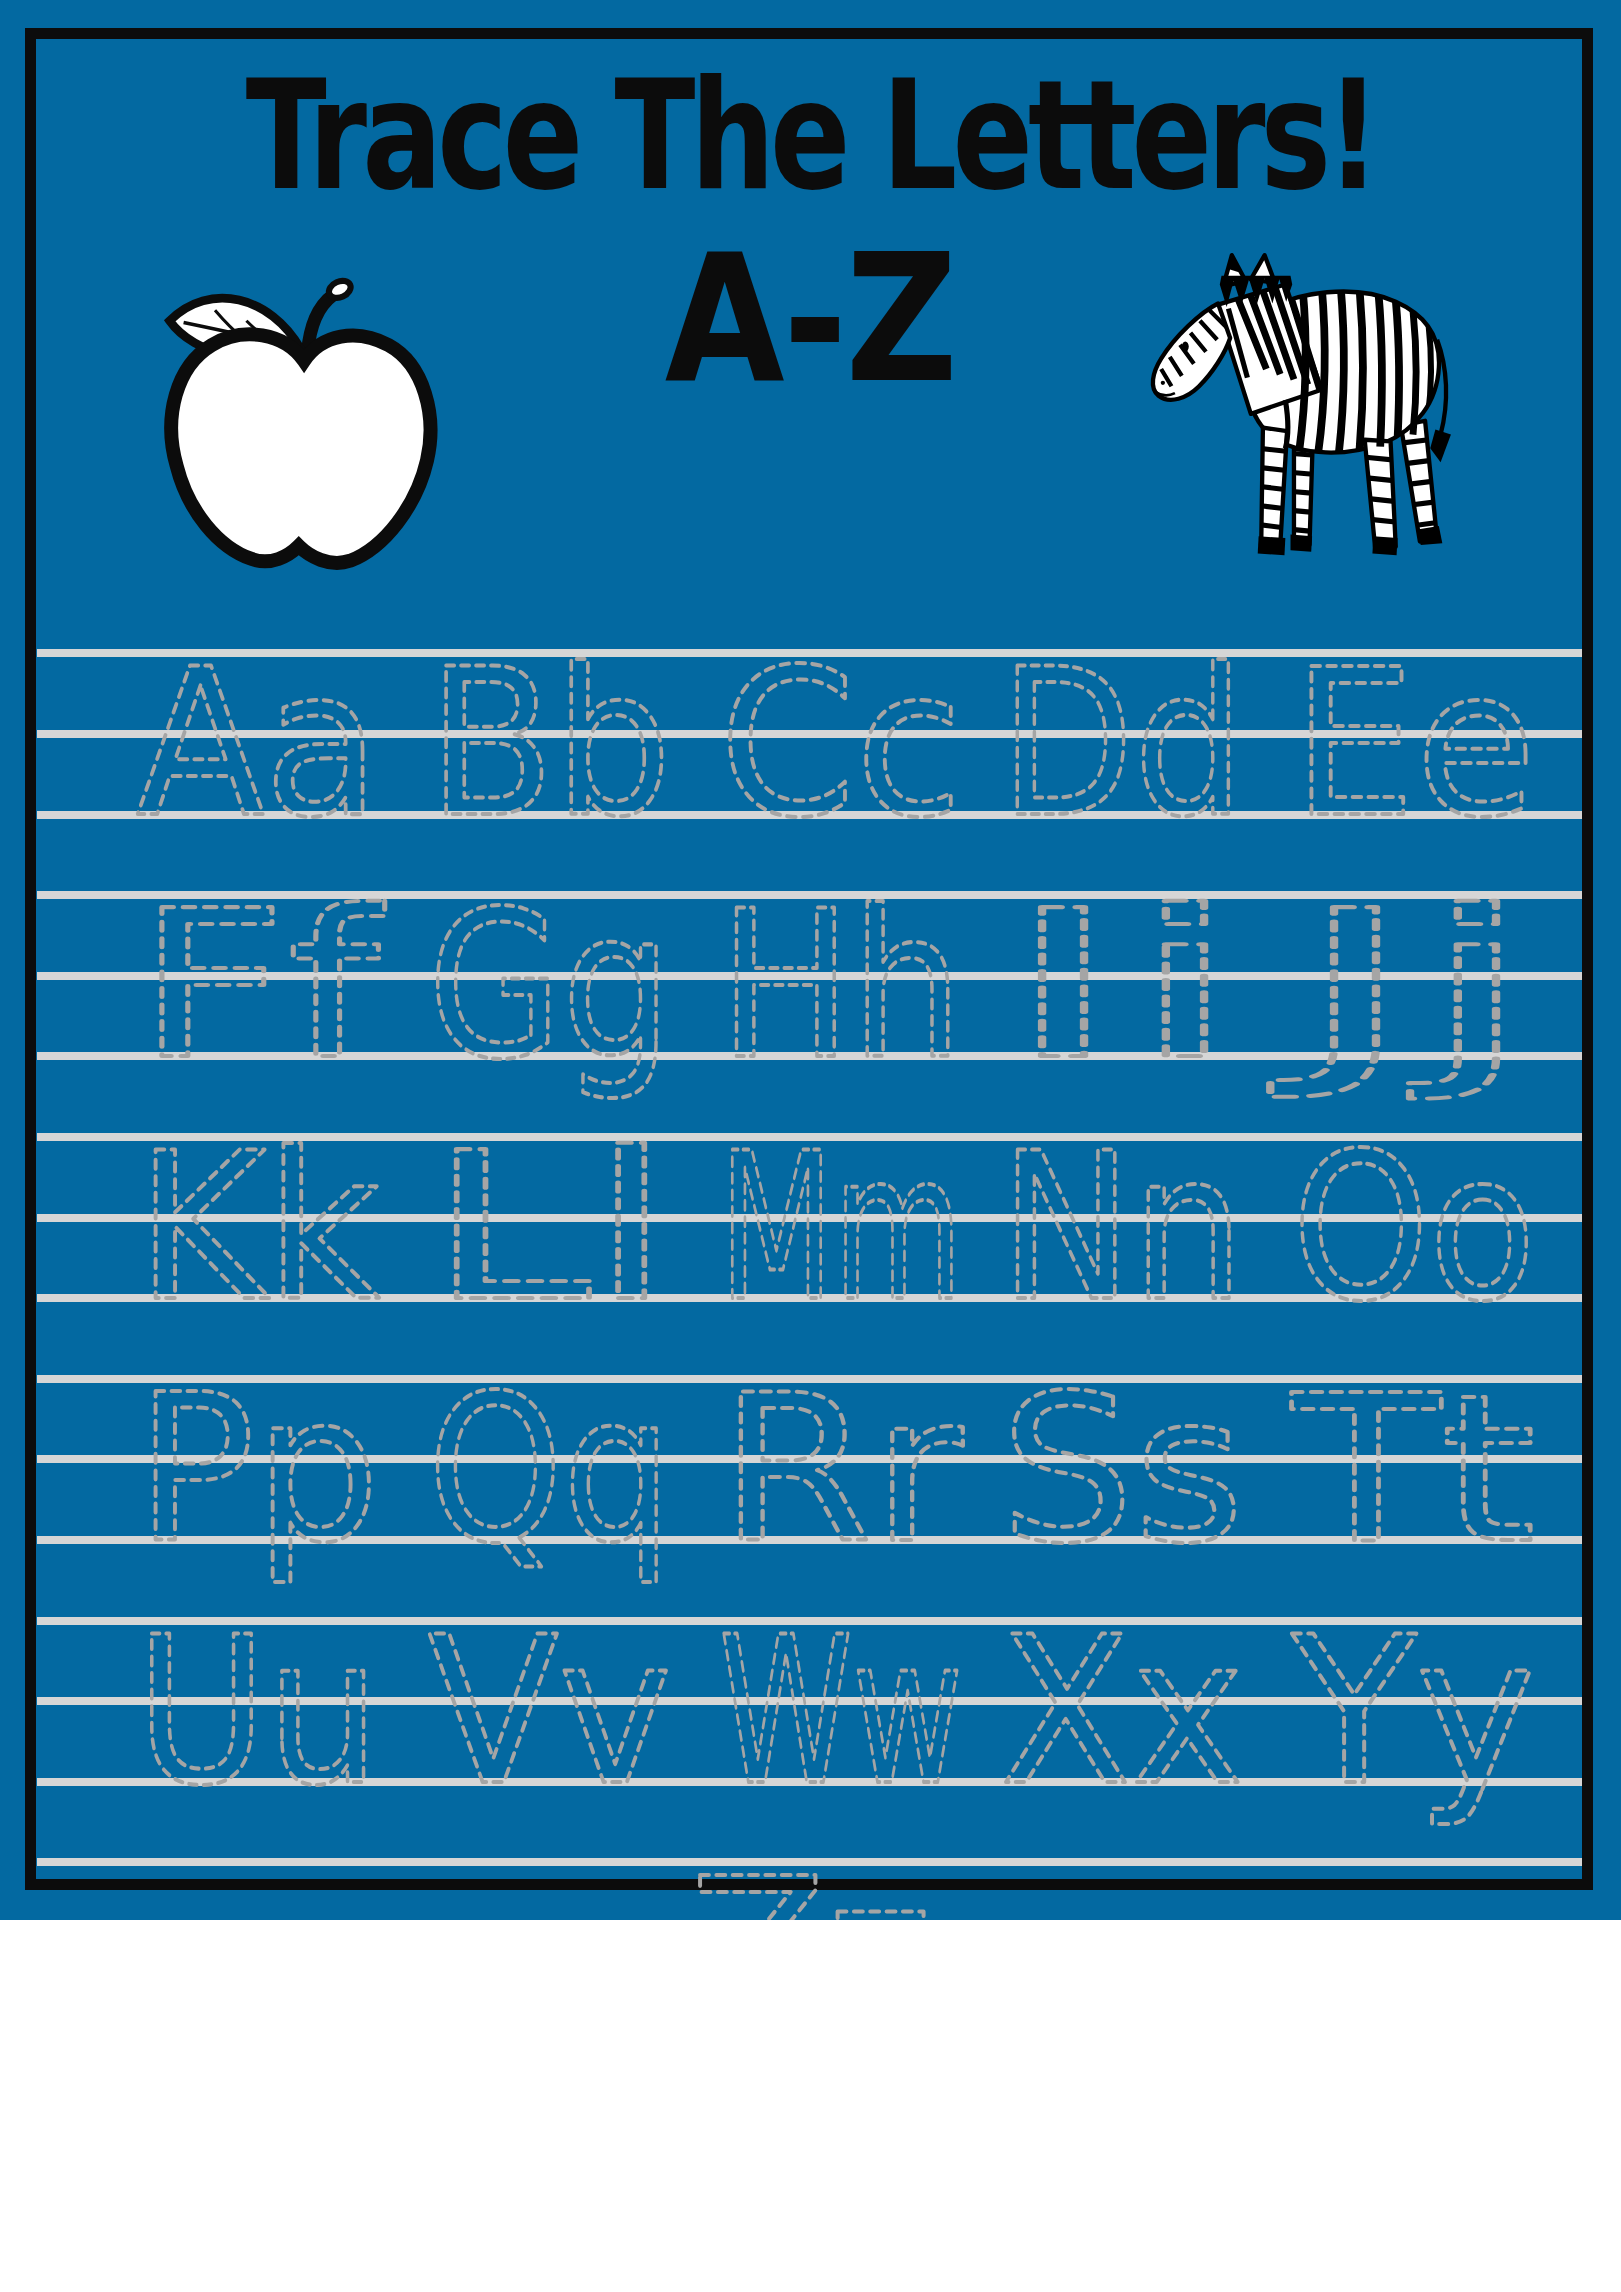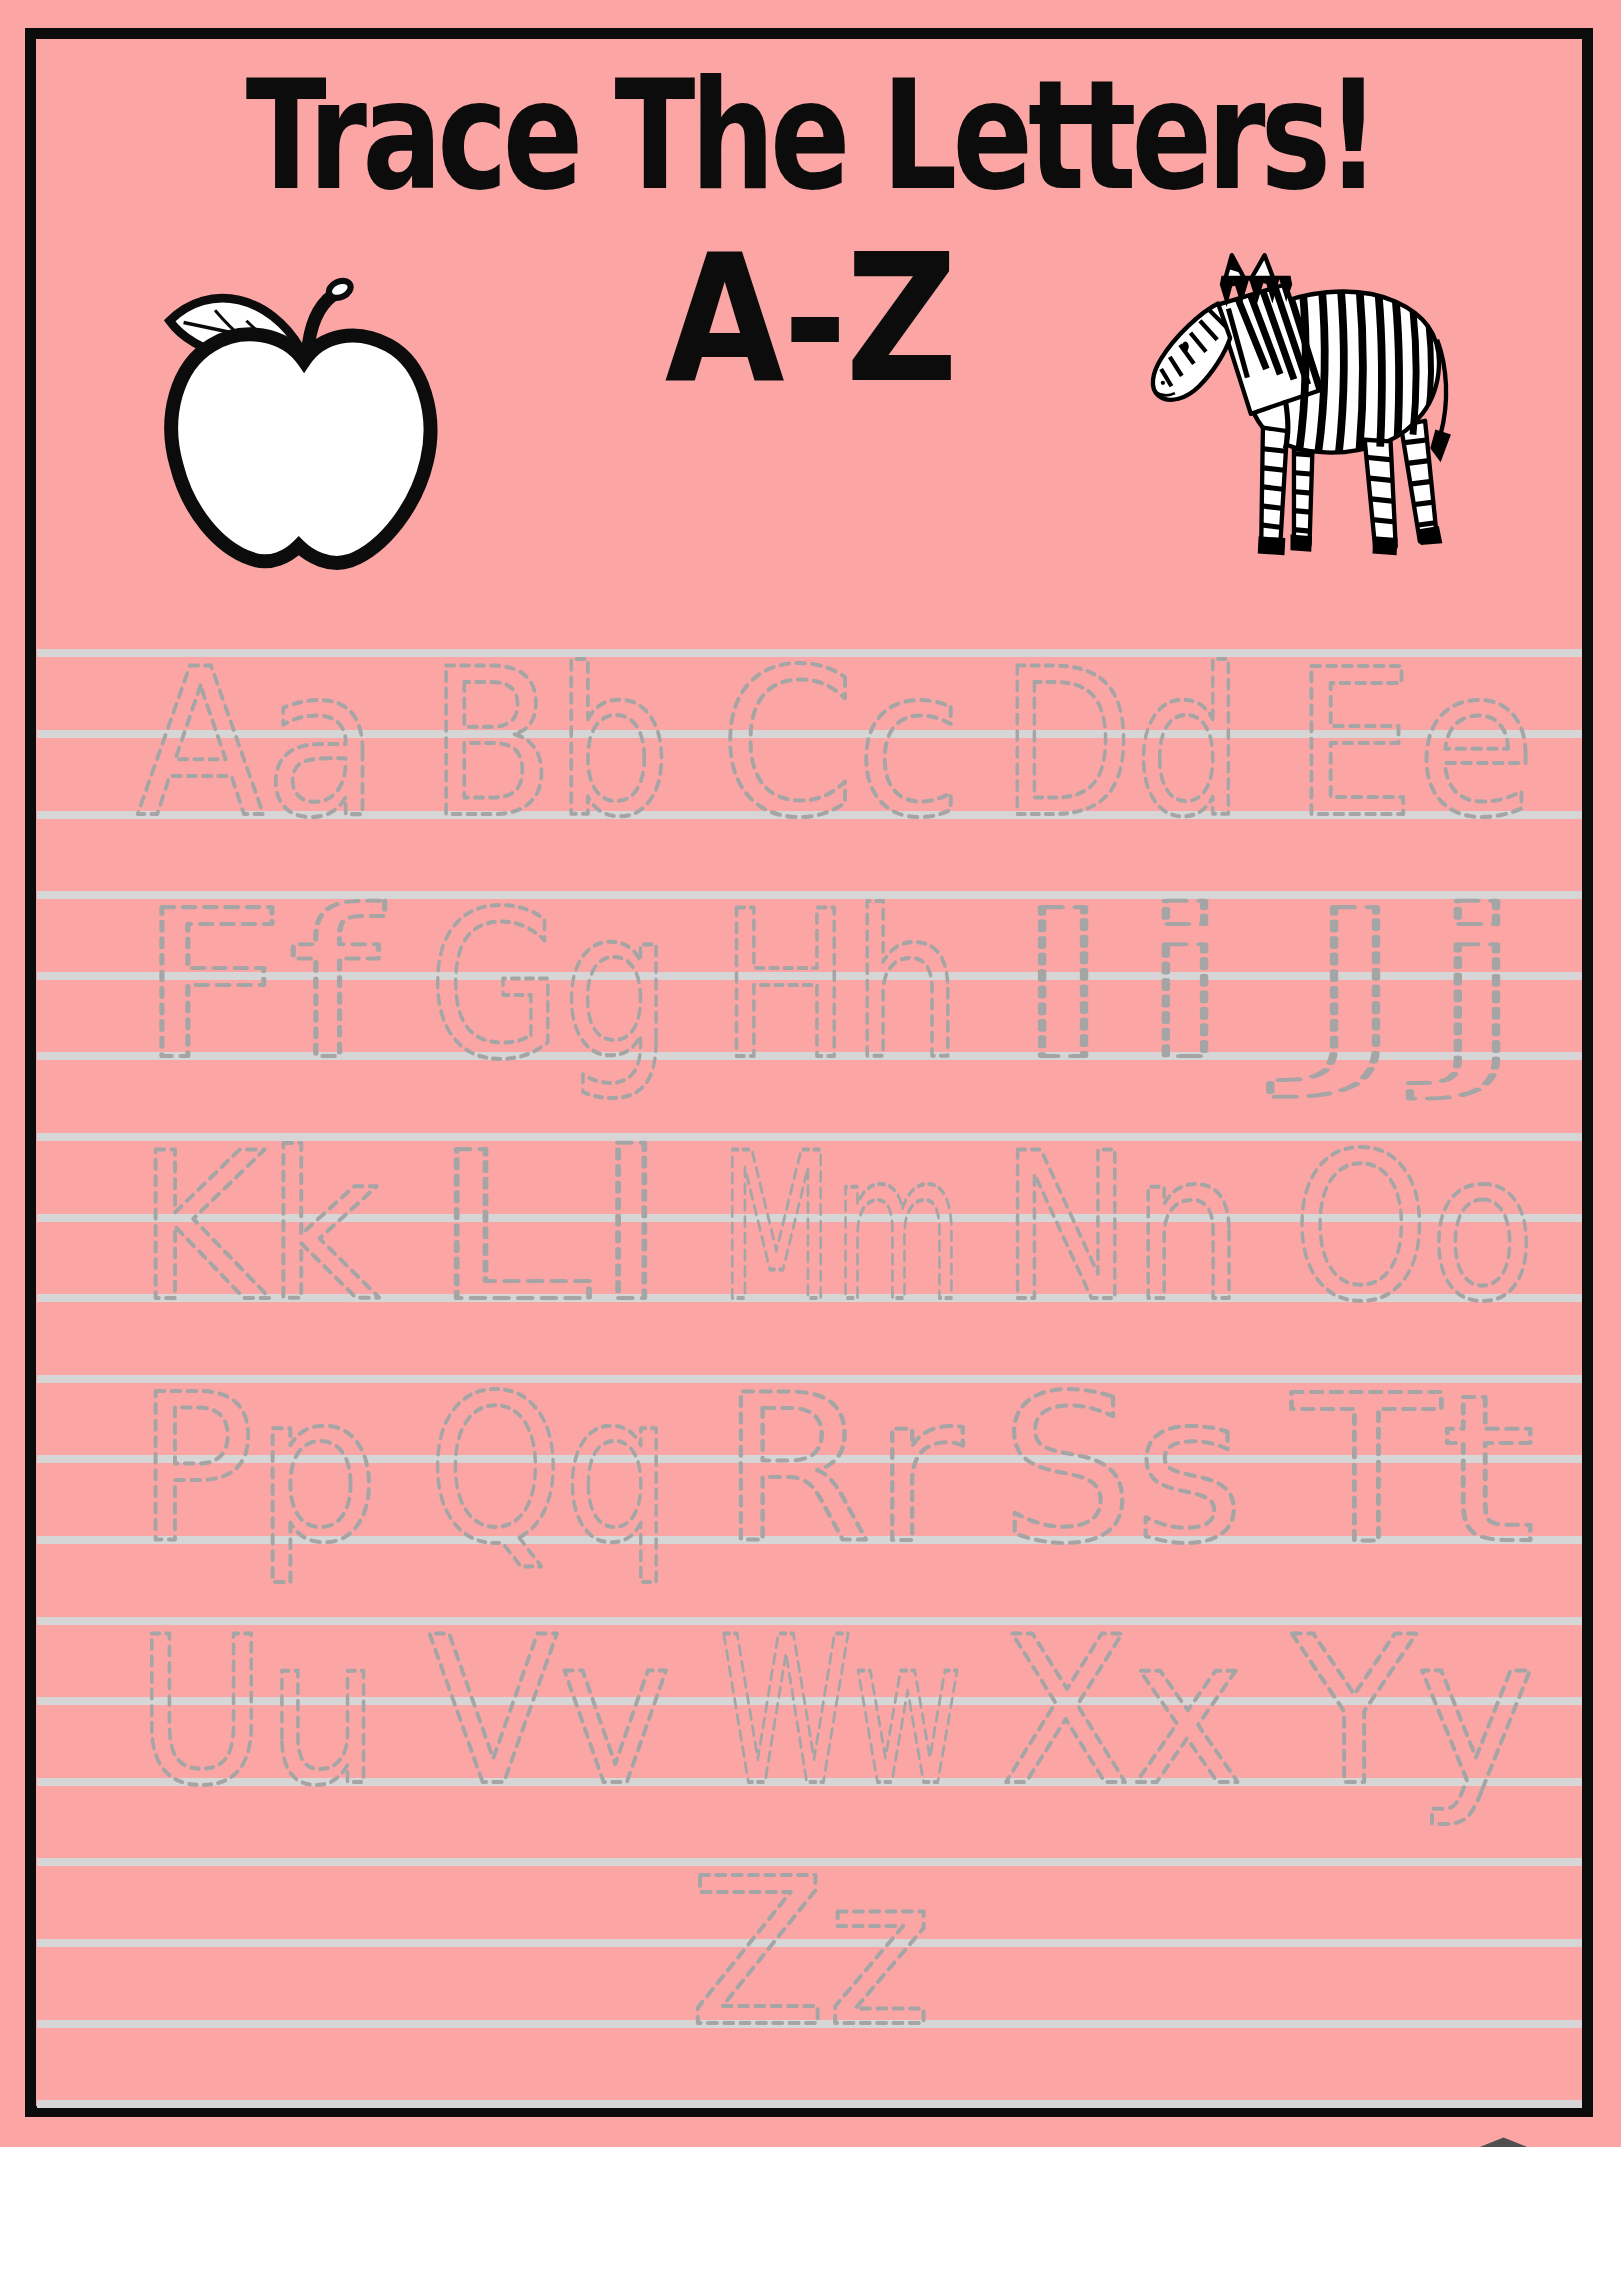--- a/index.html
+++ b/index.html
@@ -3,7 +3,7 @@
 <meta charset="utf-8">
 <style>
   html,body{margin:0;padding:0;background:#ffffff;}
-  .page{position:relative;width:1621px;height:2147px;background:#fca5a5;overflow:hidden;
+  .page{position:relative;width:1621px;height:1920px;background:#0369a1;overflow:hidden;
         font-family:"DejaVu Sans",sans-serif;}
   .frame{position:absolute;left:25px;top:28px;right:28px;bottom:29.6px;
          border:11.6px solid #0c0c0c;}

